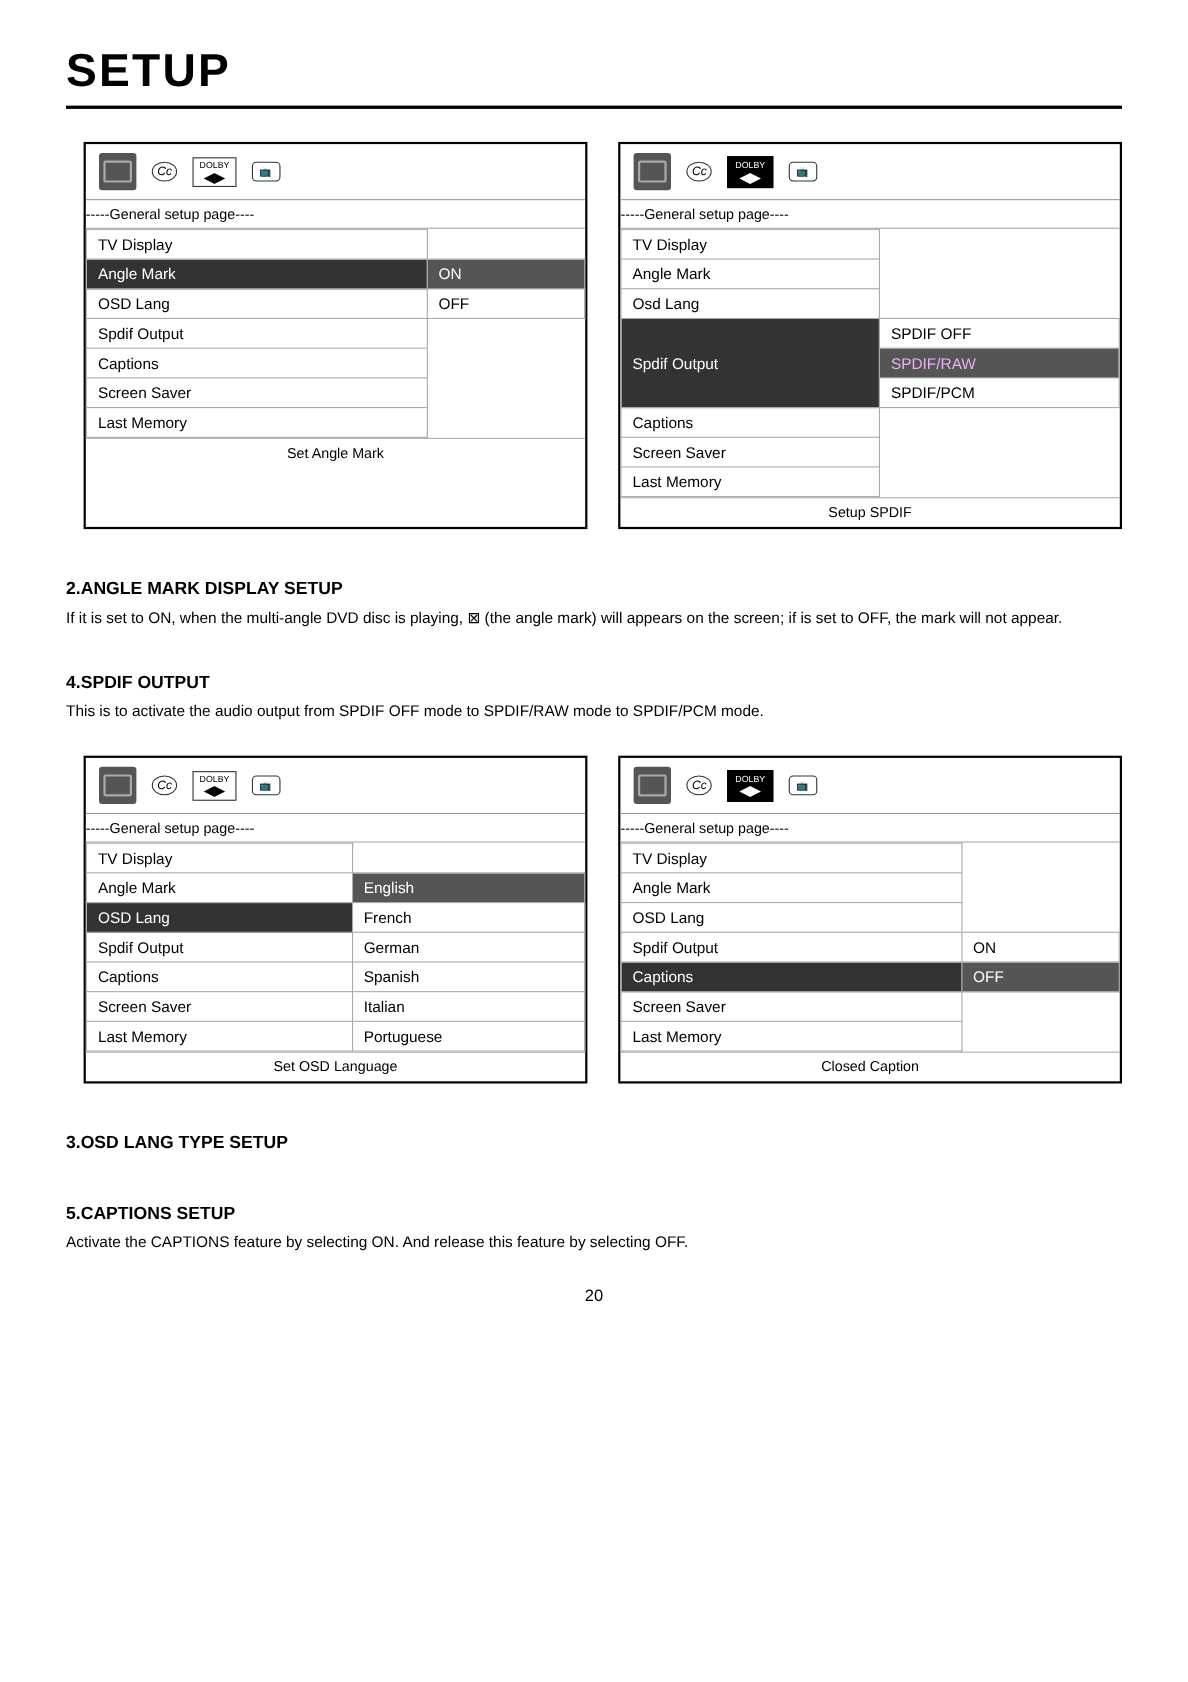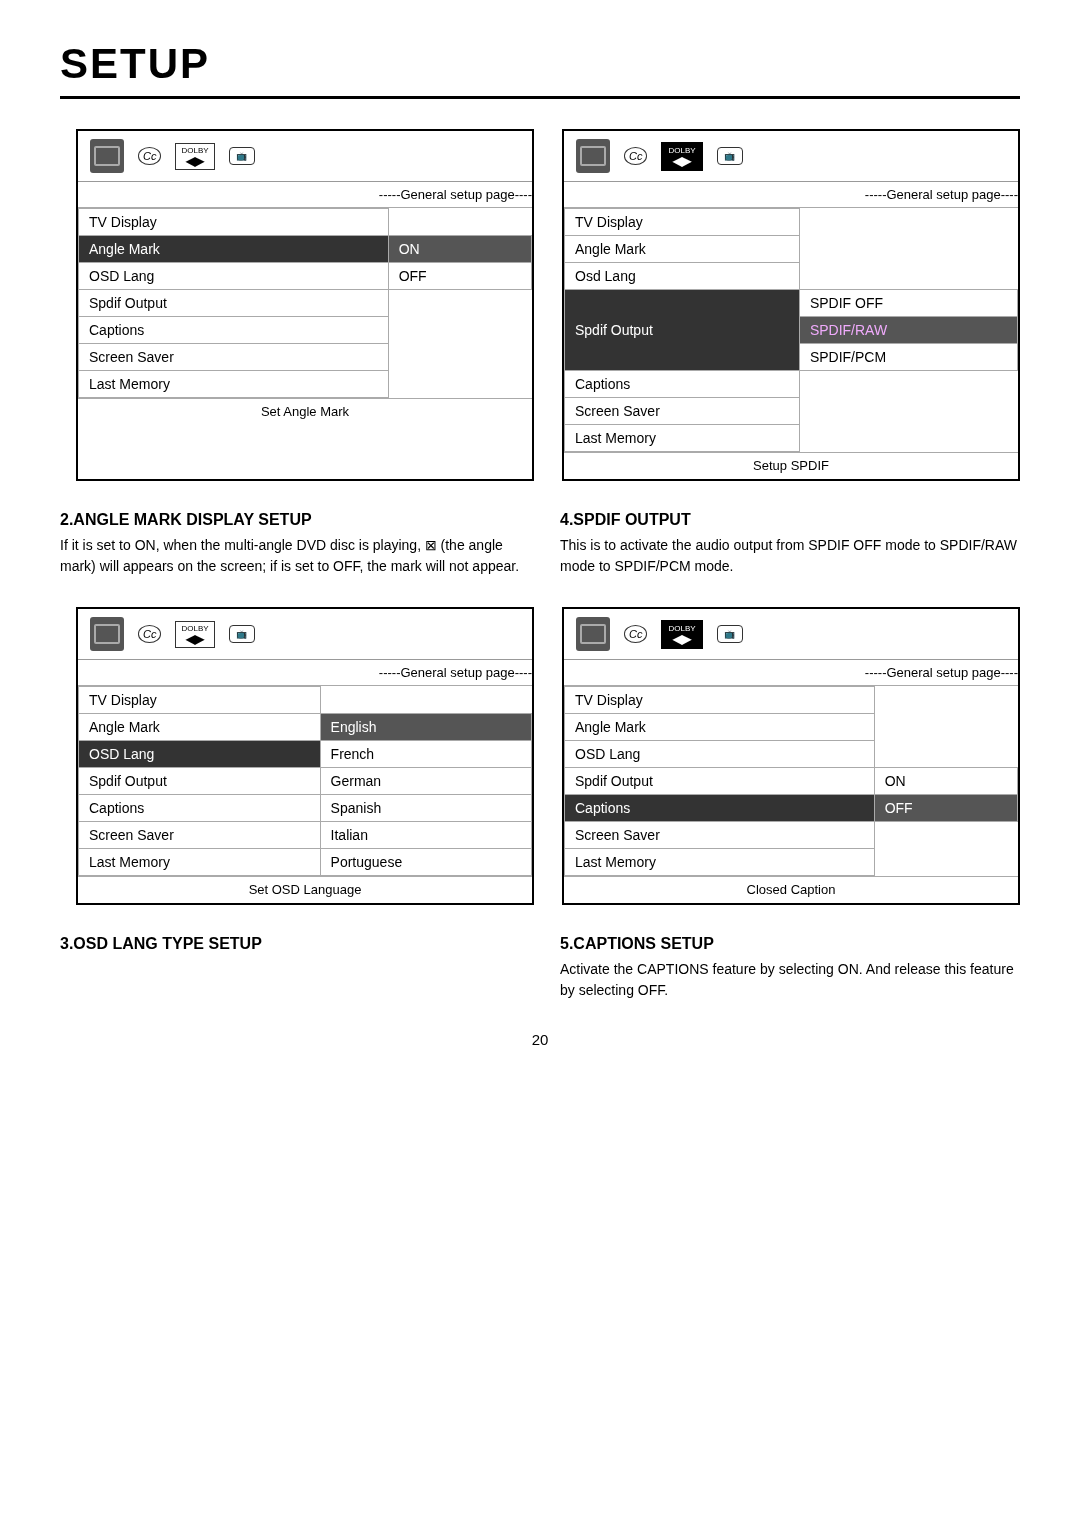--- a/index.html
+++ b/index.html
@@ -23,7 +23,7 @@
     .diagrams-row {
       display: flex;
       gap: 28px;
-      margin-bottom: 30px;
+      margin-bottom: 46px;
       padding-left: 16px;
     }
     .diagram-box {

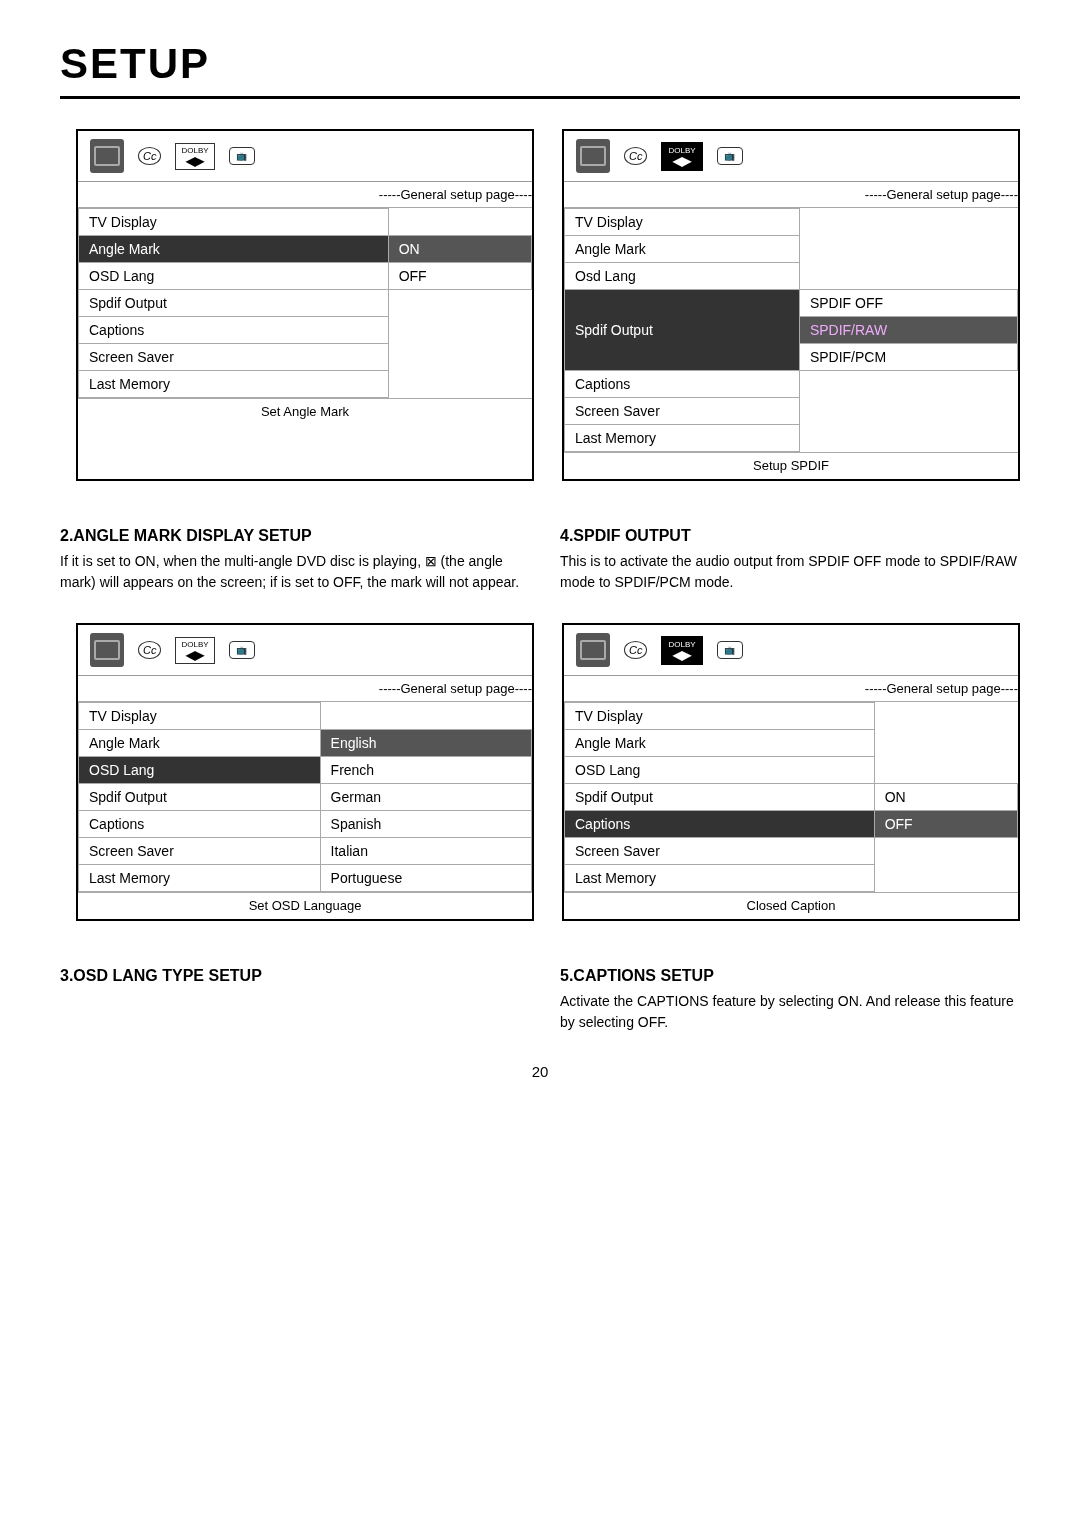--- a/index.html
+++ b/index.html
@@ -77,7 +77,7 @@
       font-size: 9px;
     }
     .setup-page-label {
-      text-align: right;
+      text-align: left;
       padding: 5px 0;
       font-size: 13px;
       border-bottom: 1px solid #aaa;

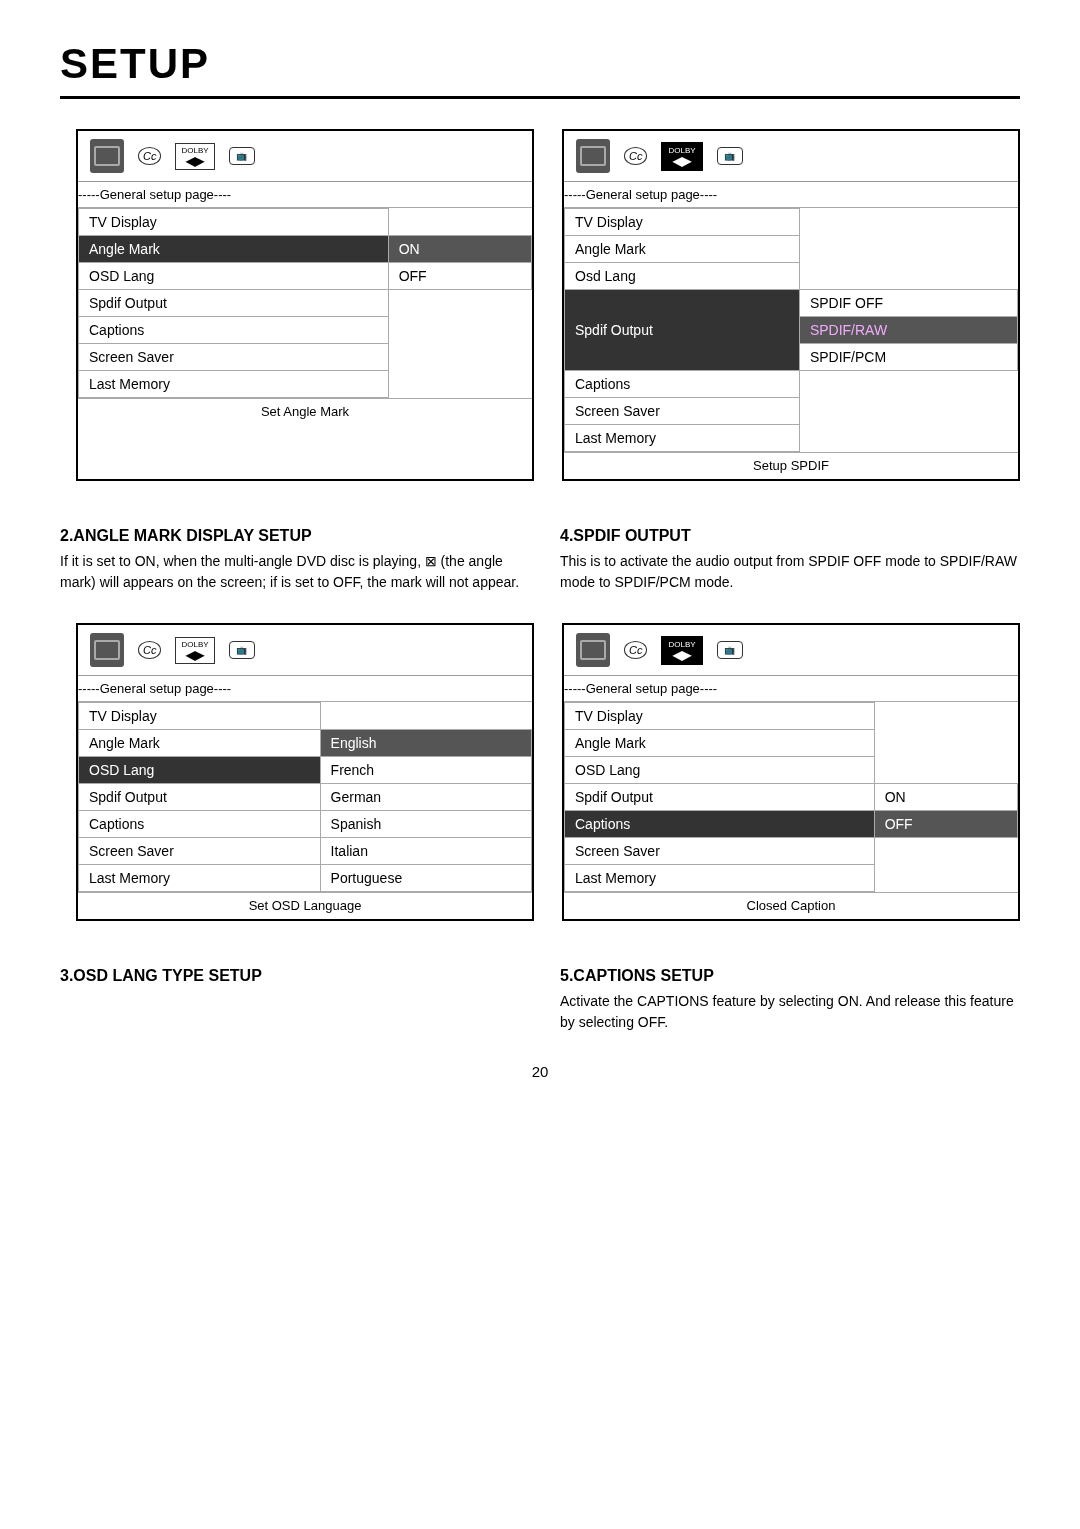--- a/index.html
+++ b/index.html
@@ -118,6 +118,7 @@
       display: flex;
       gap: 40px;
       margin-bottom: 30px;
+      flex-direction: column;
     }
     .desc-block {
       flex: 1;

